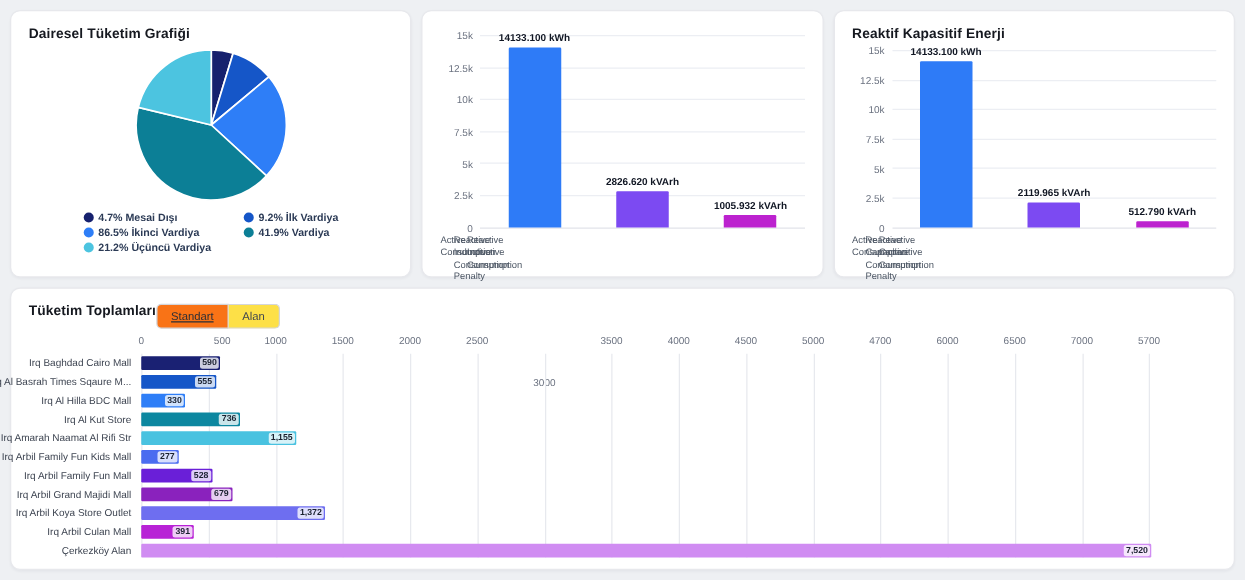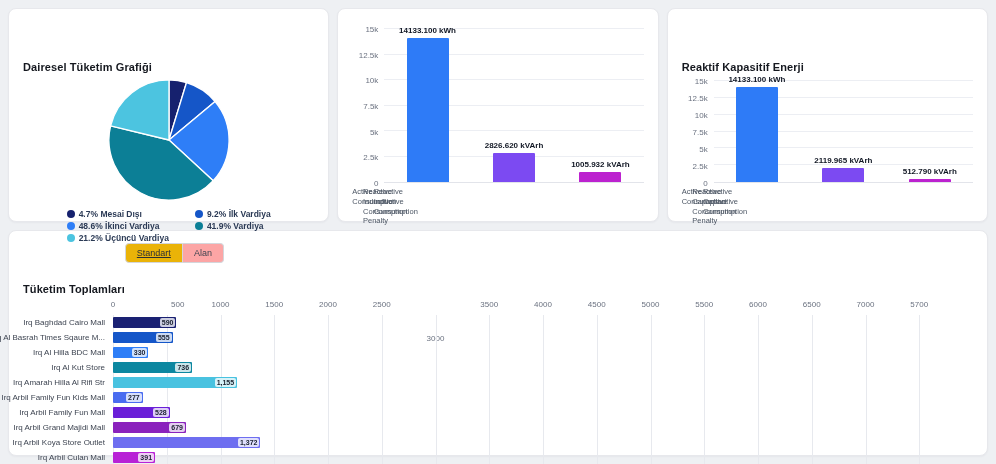--- a/index.html
+++ b/index.html
@@ -19,7 +19,7 @@
     box-shadow: 0 1px 2px rgba(16,24,40,.04);
   }
   .top-card { height: 214px; display: flex; flex-direction: column; }
-  .card-title { font-size: 11px; font-weight: 700; color: #15181f; letter-spacing: .1px; margin-top: 40px; }
+  .card-title { font-size: 11px; font-weight: 700; color: #15181f; letter-spacing: .1px; }
 
   
   .pie-body { flex: 1; display: flex; flex-direction: column; align-items: center; justify-content: flex-start; }

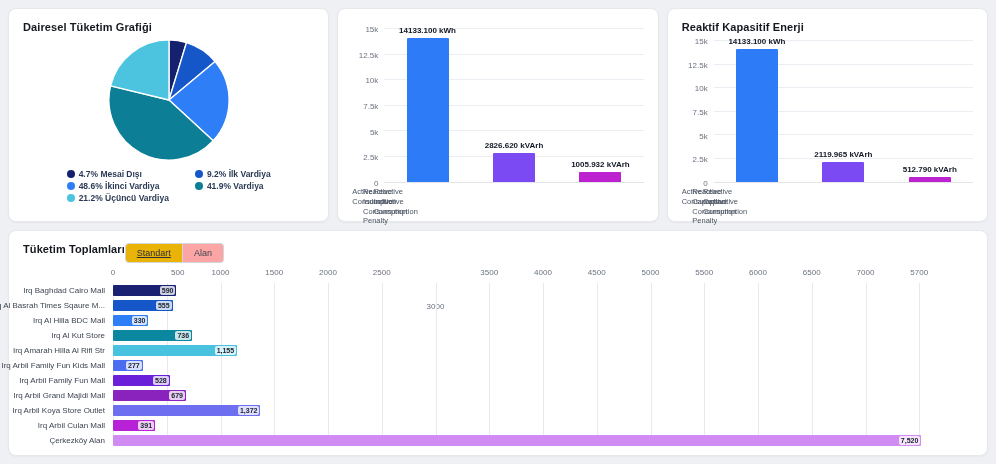--- a/index.html
+++ b/index.html
@@ -96,7 +96,7 @@
           </div>
           <div class="legend-item">
             <span class="legend-dot" style="background: rgb(46, 126, 247);"></span>
-            <span class="legend-label">48.6% İkinci Vardiya</span>
+            <span class="legend-label">86.5% İkinci Vardiya</span>
           </div>
           <div class="legend-item">
             <span class="legend-dot" style="background: rgb(12, 127, 150);"></span>

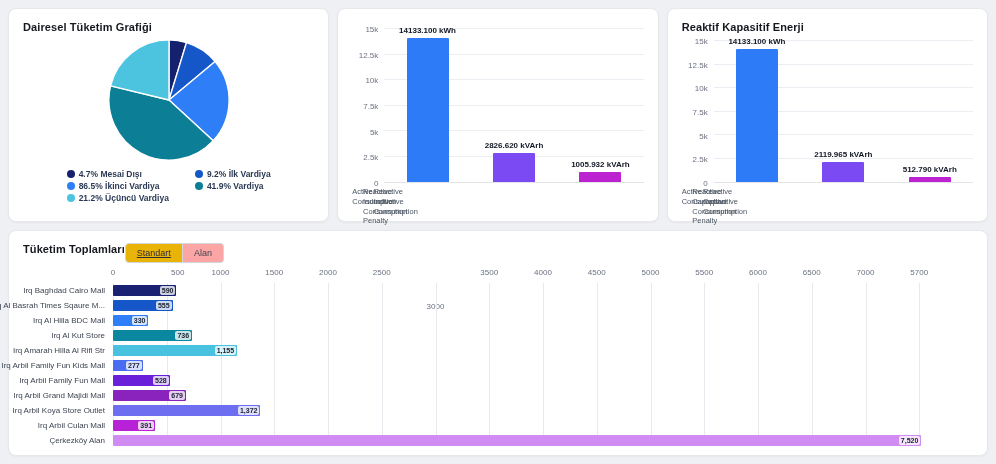--- a/index.html
+++ b/index.html
@@ -52,7 +52,7 @@
   }
   .seg-btn:first-child { border-radius: 4px 0 0 4px; }
   .seg-btn:last-child { border-radius: 0 4px 4px 0; border-left: none; }
-  .seg-btn.active { background: #eab308; color: #2b2f36; text-decoration: underline; }
+  .seg-btn.active { background: #f97316; color: #2b2f36; text-decoration: underline; }
 
   .hb-wrap { flex: 1; display: grid; grid-template-columns: 90px 1fr; grid-template-rows: 16px 1fr; margin-top: 4px; }
   .hb-axis { position: relative; }

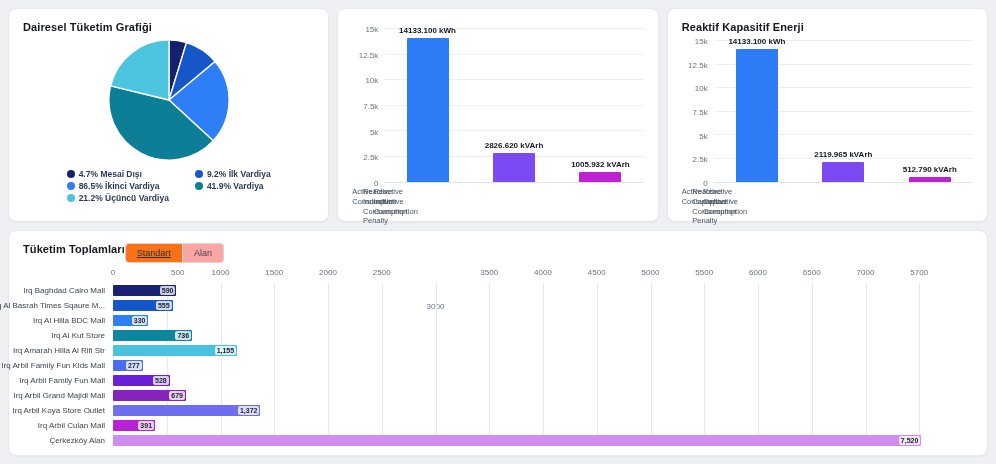--- a/index.html
+++ b/index.html
@@ -47,7 +47,7 @@
   .seg-btn {
     font-family: "Liberation Sans", sans-serif;
     font-size: 9px; color: #3f4550;
-    background: #fca5a5; border: 1px solid #d4d6db;
+    background: #fde047; border: 1px solid #d4d6db;
     padding: 4px 11px; cursor: pointer;
   }
   .seg-btn:first-child { border-radius: 4px 0 0 4px; }

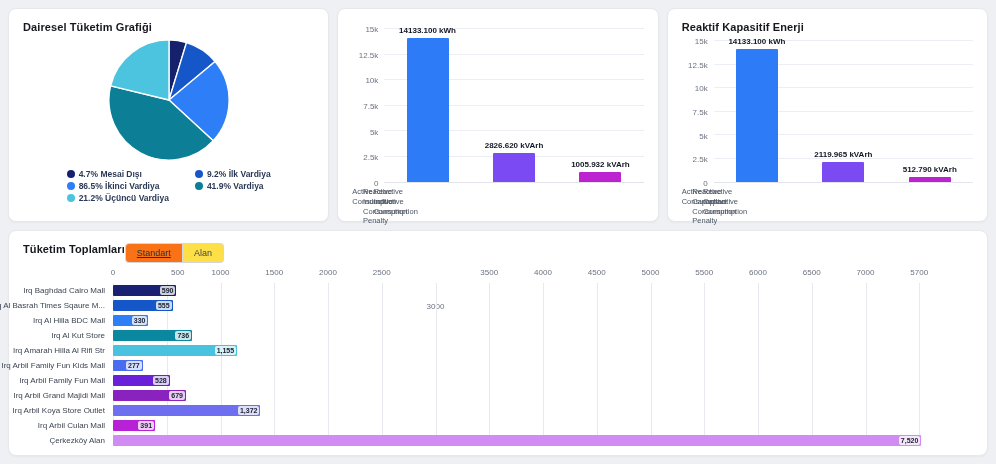--- a/index.html
+++ b/index.html
@@ -201,7 +201,7 @@
         <span class="hb-xtick" style="left: 50%;">4000</span>
         <span class="hb-xtick" style="left: 56.25%;">4500</span>
         <span class="hb-xtick" style="left: 62.5%;">5000</span>
-        <span class="hb-xtick" style="left: 68.75%;">5500</span>
+        <span class="hb-xtick" style="left: 68.75%;">4700</span>
         <span class="hb-xtick" style="left: 75%;">6000</span>
         <span class="hb-xtick" style="left: 81.25%;">6500</span>
         <span class="hb-xtick" style="left: 87.5%;">7000</span>

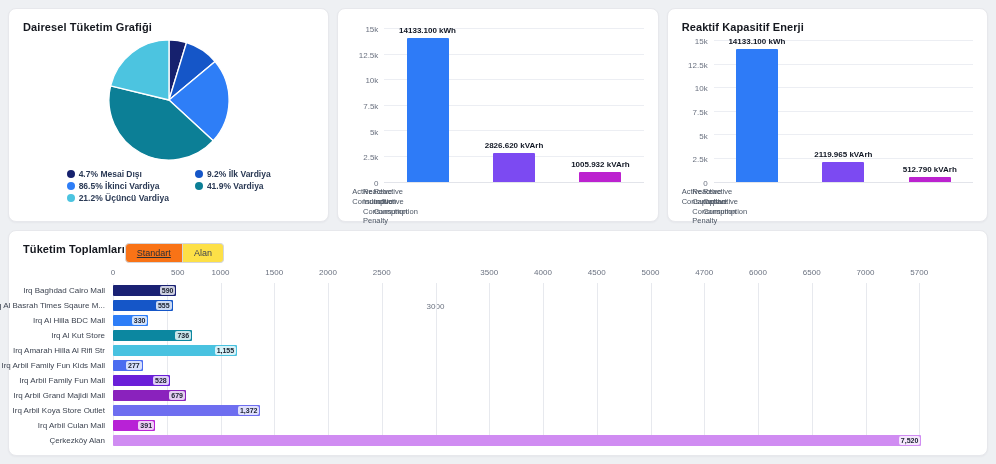--- a/index.html
+++ b/index.html
@@ -212,7 +212,7 @@
         <div class="hb-label">Irq Al Basrah Times Sqaure M...</div>
         <div class="hb-label">Irq Al Hilla BDC Mall</div>
         <div class="hb-label">Irq Al Kut Store</div>
-        <div class="hb-label">Irq Amarah Hilla Al Rifi Str</div>
+        <div class="hb-label">Irq Amarah Naamat Al Rifi Str</div>
         <div class="hb-label">Irq Arbil Family Fun Kids Mall</div>
         <div class="hb-label">Irq Arbil Family Fun Mall</div>
         <div class="hb-label">Irq Arbil Grand Majidi Mall</div>

